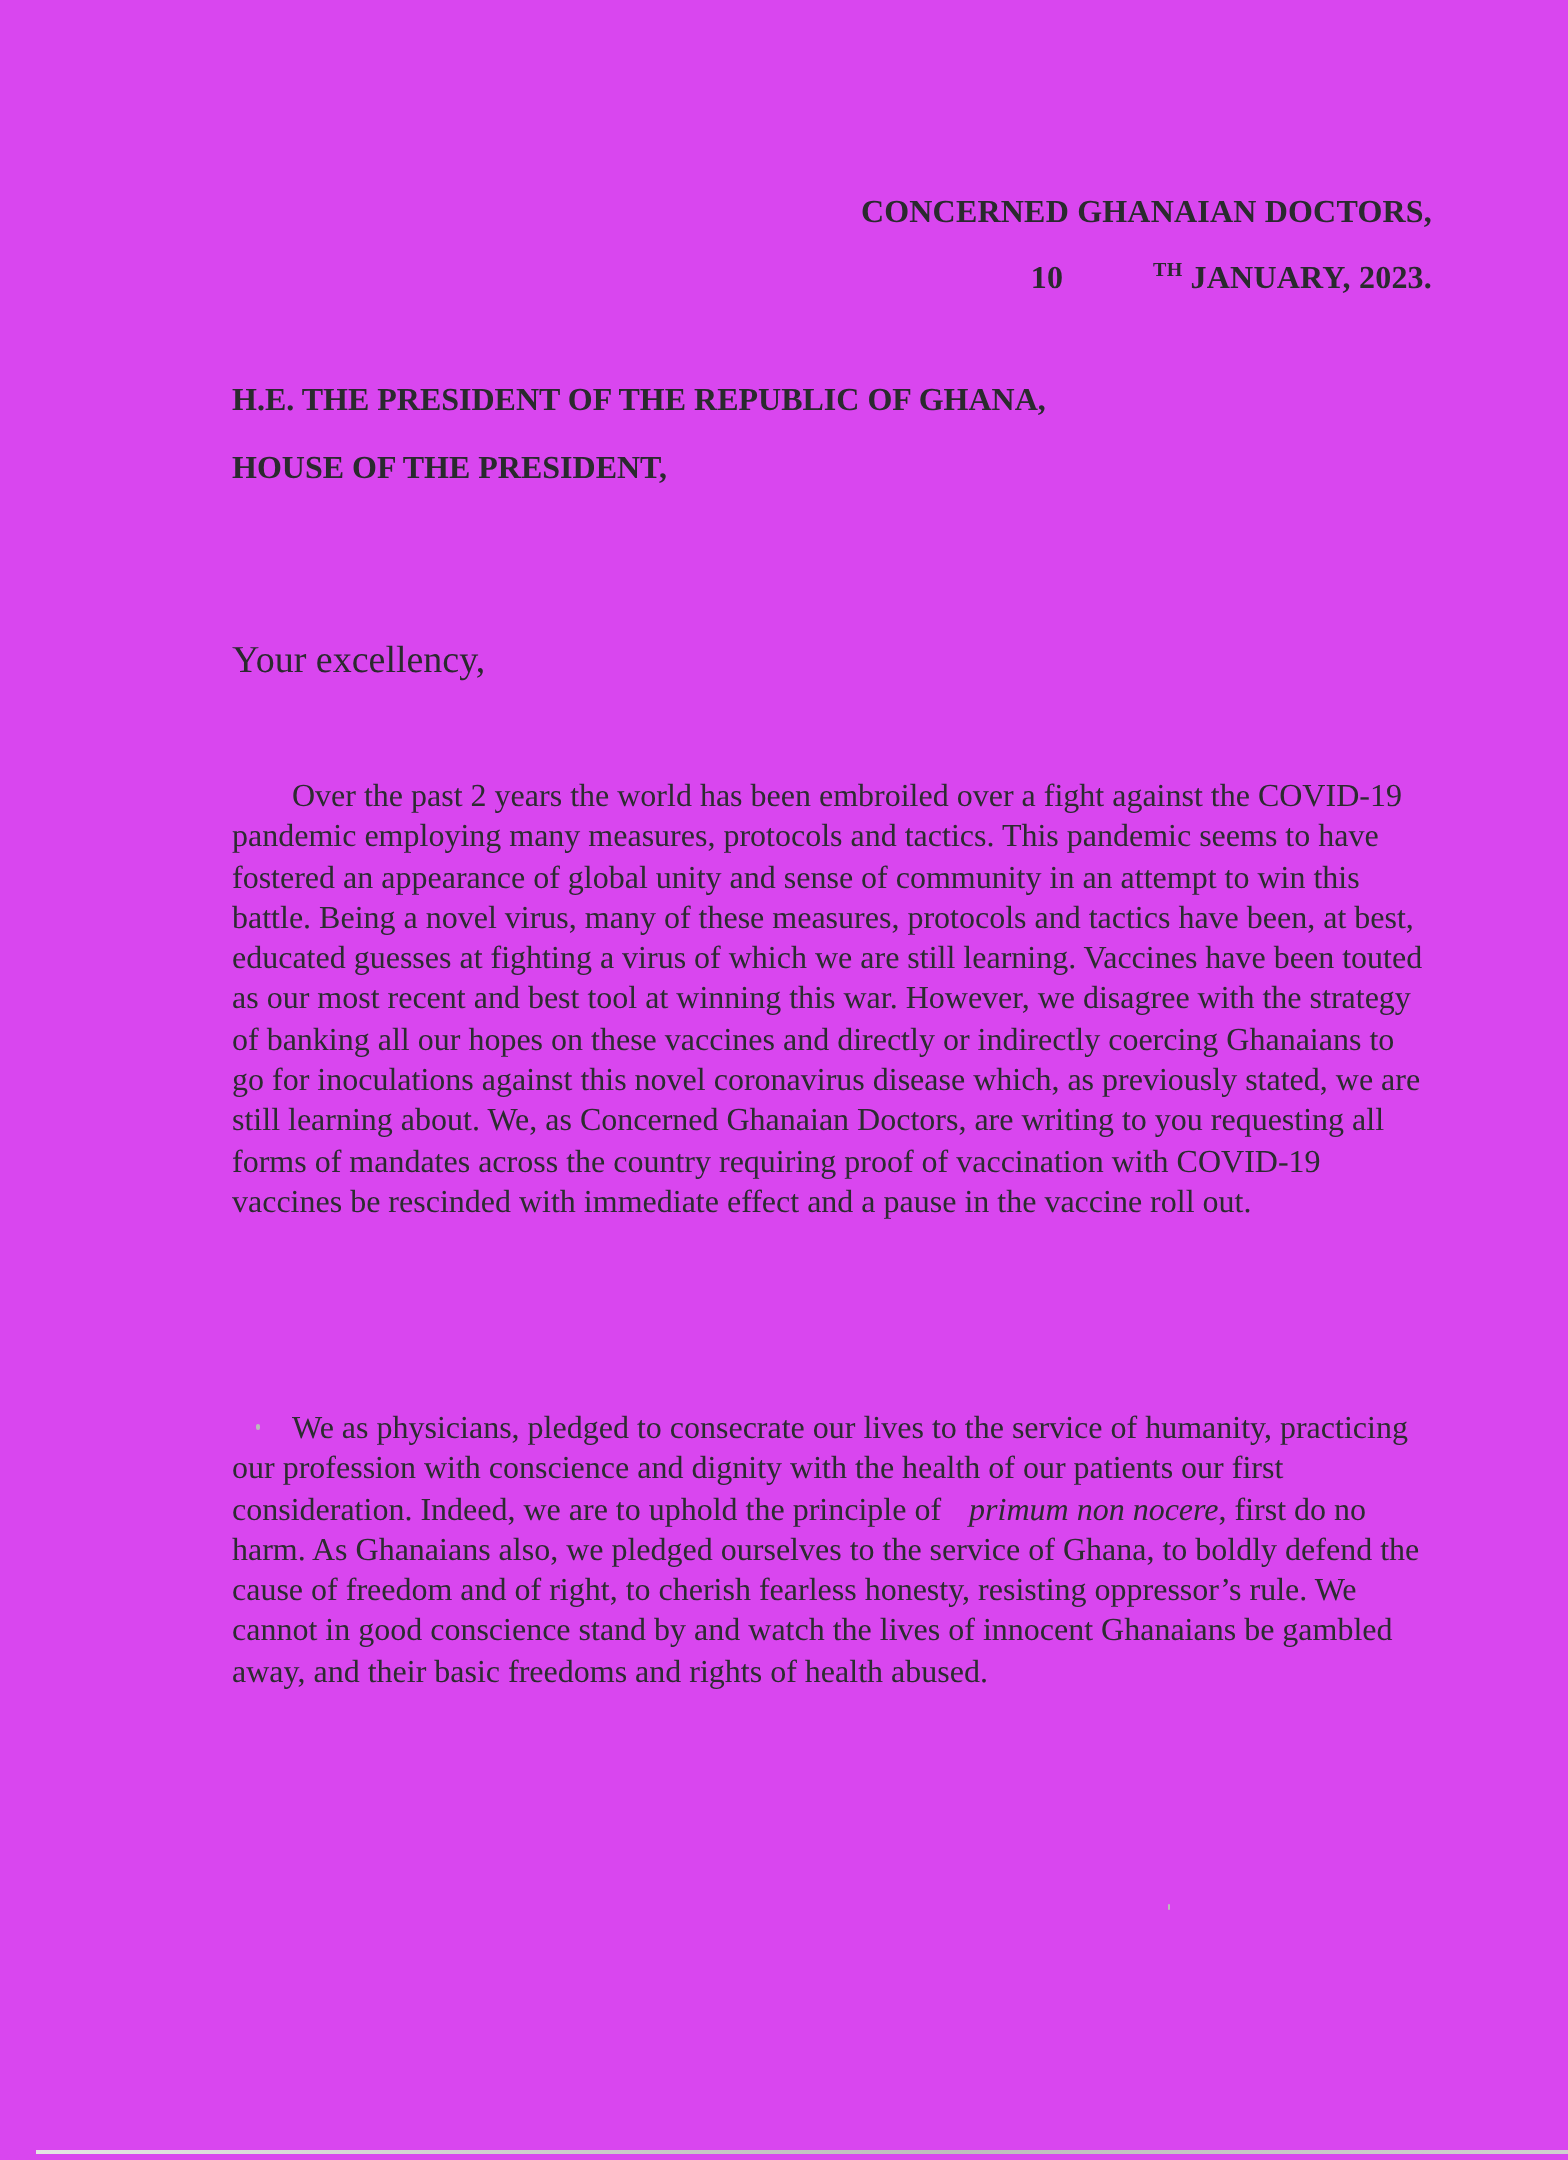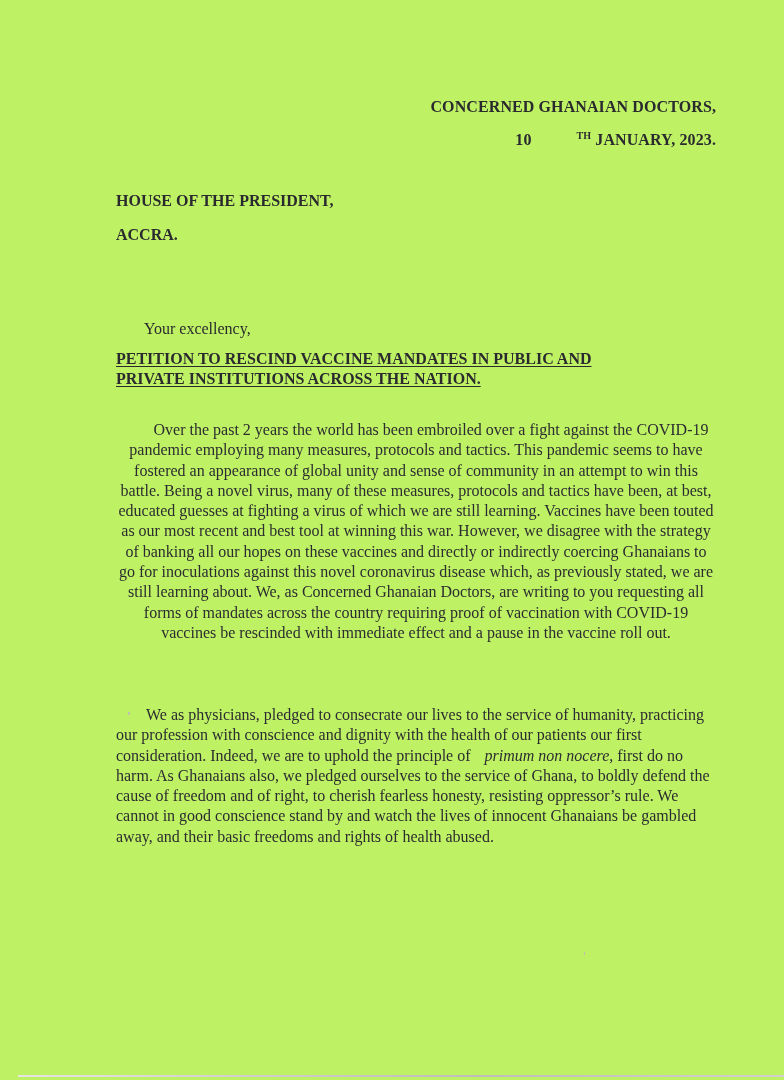--- a/index.html
+++ b/index.html
@@ -19,7 +19,7 @@
       position: absolute;
       left: 0; top: 0;
       width: 784px; height: 1080px;
-      background: #bef264;
+      background: #d946ef;
     }
     .sender {
       position: absolute;

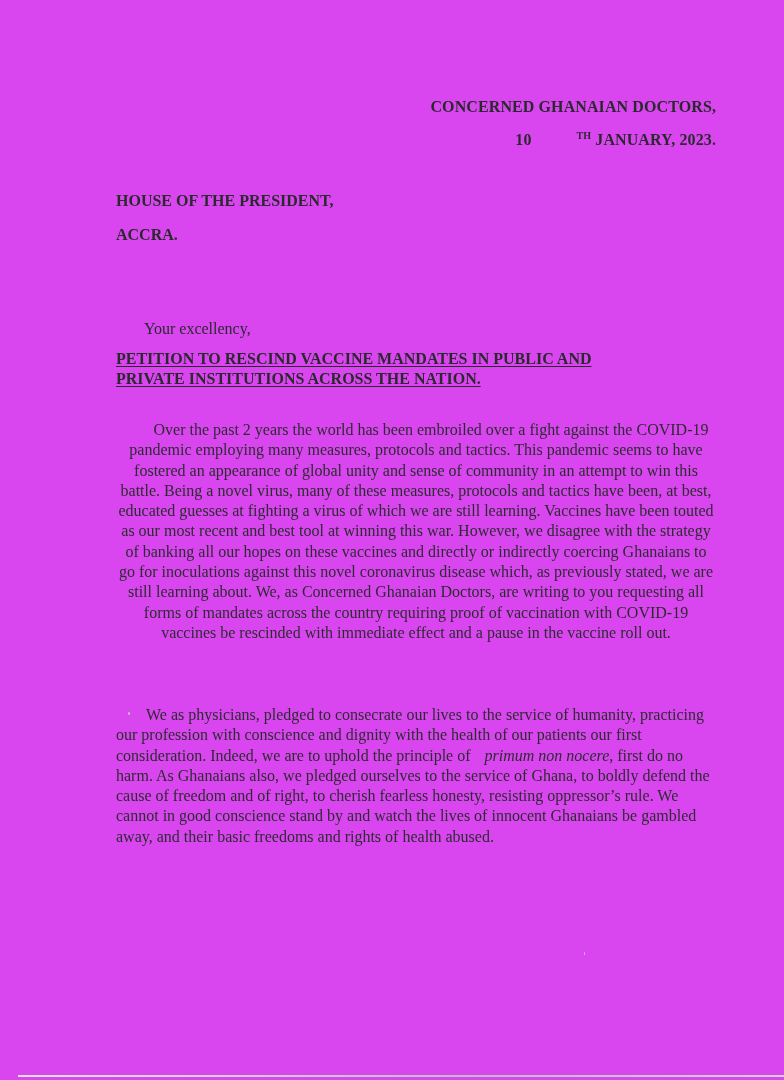--- a/index.html
+++ b/index.html
@@ -100,6 +100,7 @@
   </div>
 
   <div class="address">
+    <div>H.E. THE PRESIDENT OF THE REPUBLIC OF GHANA,</div>
     <div>HOUSE OF THE PRESIDENT,</div>
     <div>ACCRA.</div>
   </div>

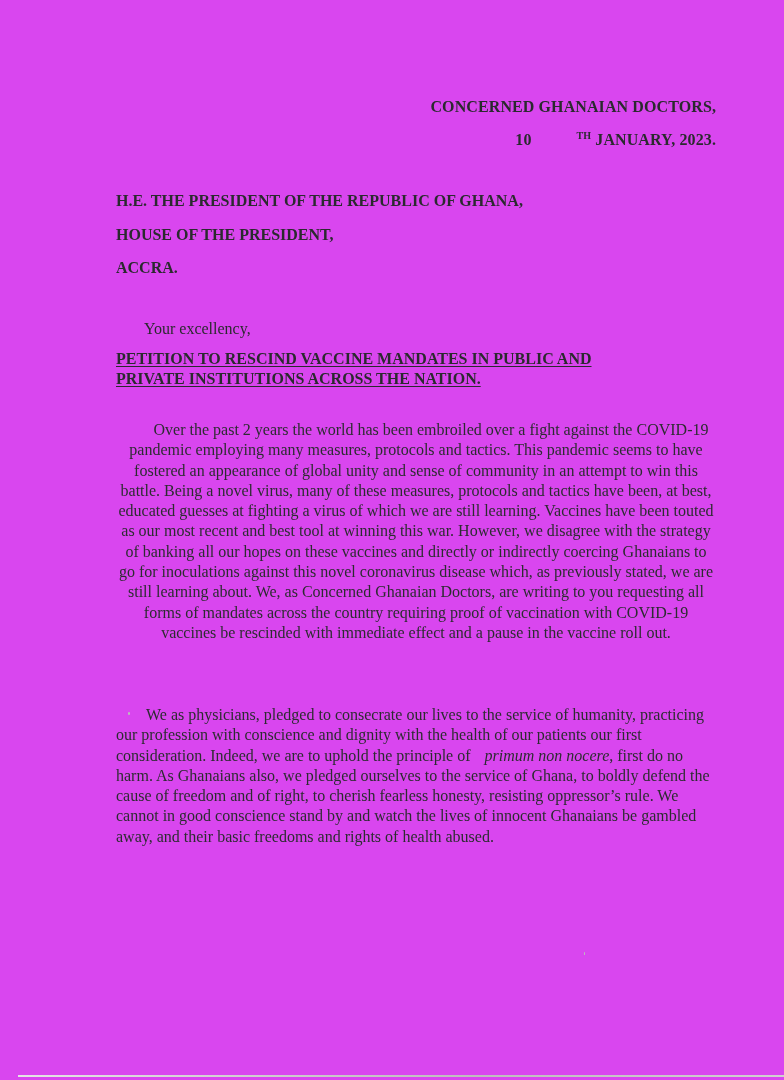--- a/index.html
+++ b/index.html
@@ -102,7 +102,6 @@
   <div class="address">
     <div>H.E. THE PRESIDENT OF THE REPUBLIC OF GHANA,</div>
     <div>HOUSE OF THE PRESIDENT,</div>
-    <div>ACCRA.</div>
   </div>
 
   <div class="salutation">Your excellency,</div>

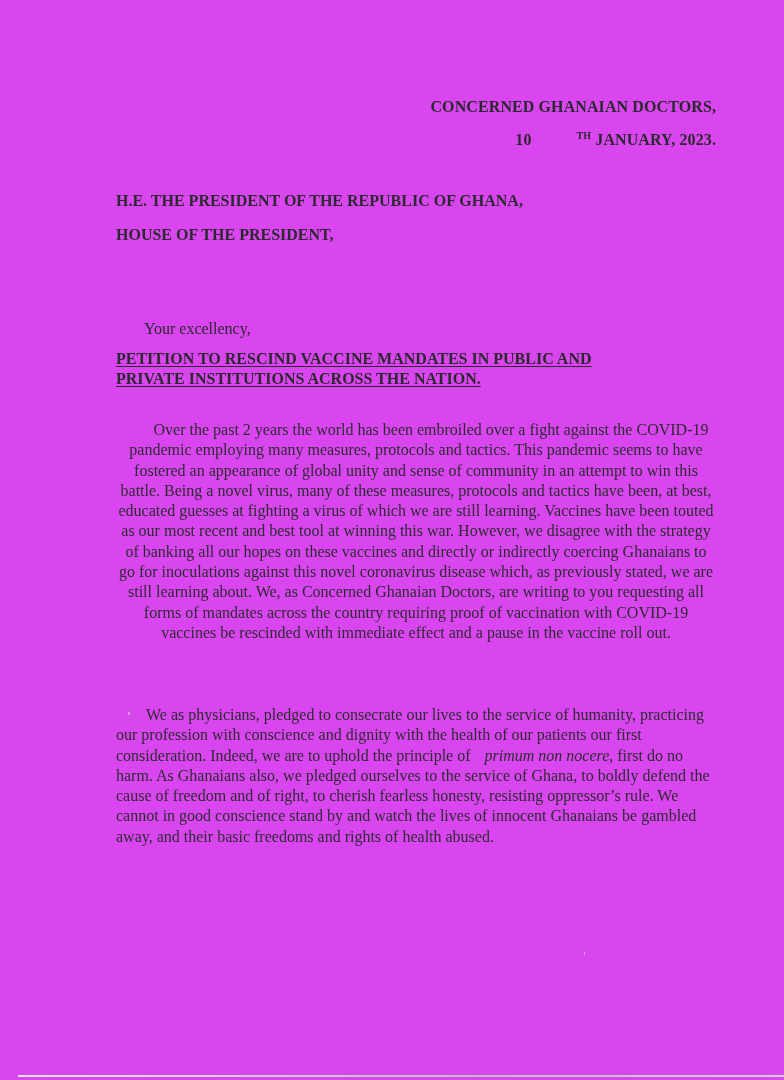--- a/index.html
+++ b/index.html
@@ -49,8 +49,7 @@
       position: absolute;
       left: 116px;
       top: 320px;
-      font-size: 16px;
-      margin-left: 28px;
+      font-size: 19px;
     }
     .subject {
       position: absolute;

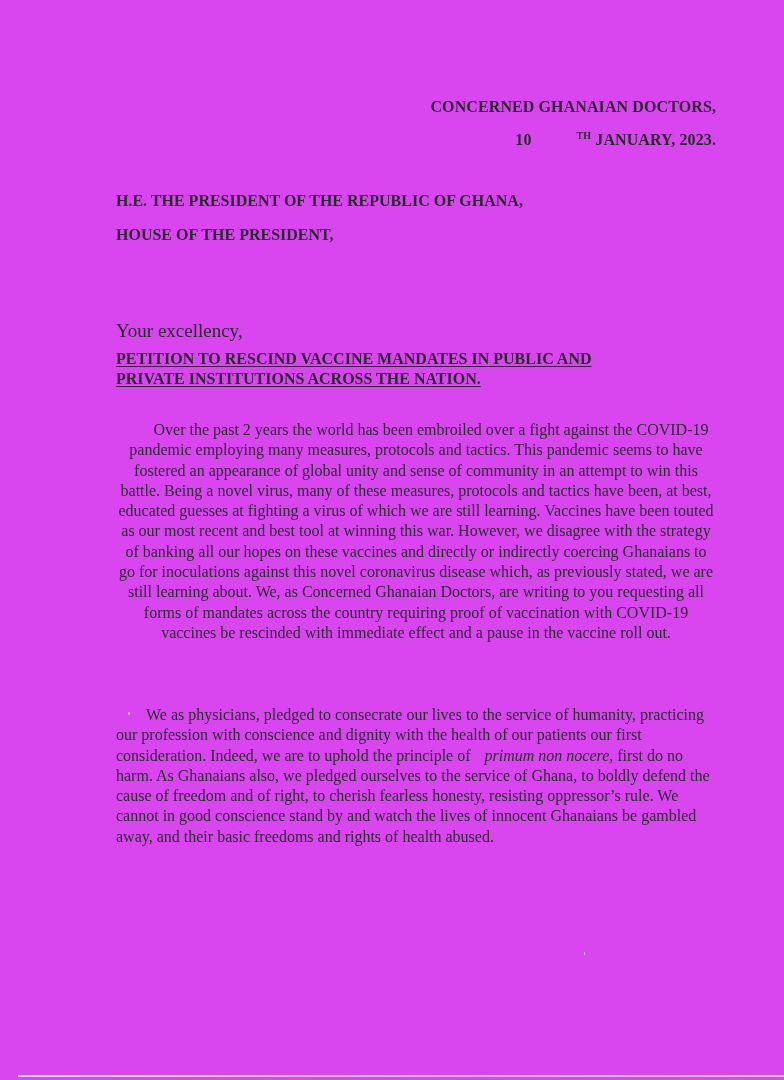--- a/index.html
+++ b/index.html
@@ -105,10 +105,6 @@
 
   <div class="salutation">Your excellency,</div>
 
-  <div class="subject">
-    <div>PETITION TO RESCIND VACCINE MANDATES IN PUBLIC AND</div>
-    <div>PRIVATE INSTITUTIONS ACROSS THE NATION.</div>
-  </div>
 
   <p class="body-para para1" style="margin:0;">Over the past 2 years the world has been embroiled over a fight against the COVID-19 pandemic employing many measures, protocols and tactics. This pandemic seems to have fostered an appearance of global unity and sense of community in an attempt to win this battle. Being a novel virus, many of these measures, protocols and tactics have been, at best, educated guesses at fighting a virus of which we are still learning. Vaccines have been touted as our most recent and best tool at winning this war. However, we disagree with the strategy of banking all our hopes on these vaccines and directly or indirectly coercing Ghanaians to go for inoculations against this novel coronavirus disease which, as previously stated, we are still learning about. We, as Concerned Ghanaian Doctors, are writing to you requesting all forms of mandates across the country requiring proof of vaccination with COVID-19 vaccines be rescinded with immediate effect and a pause in the vaccine roll out.</p>
 

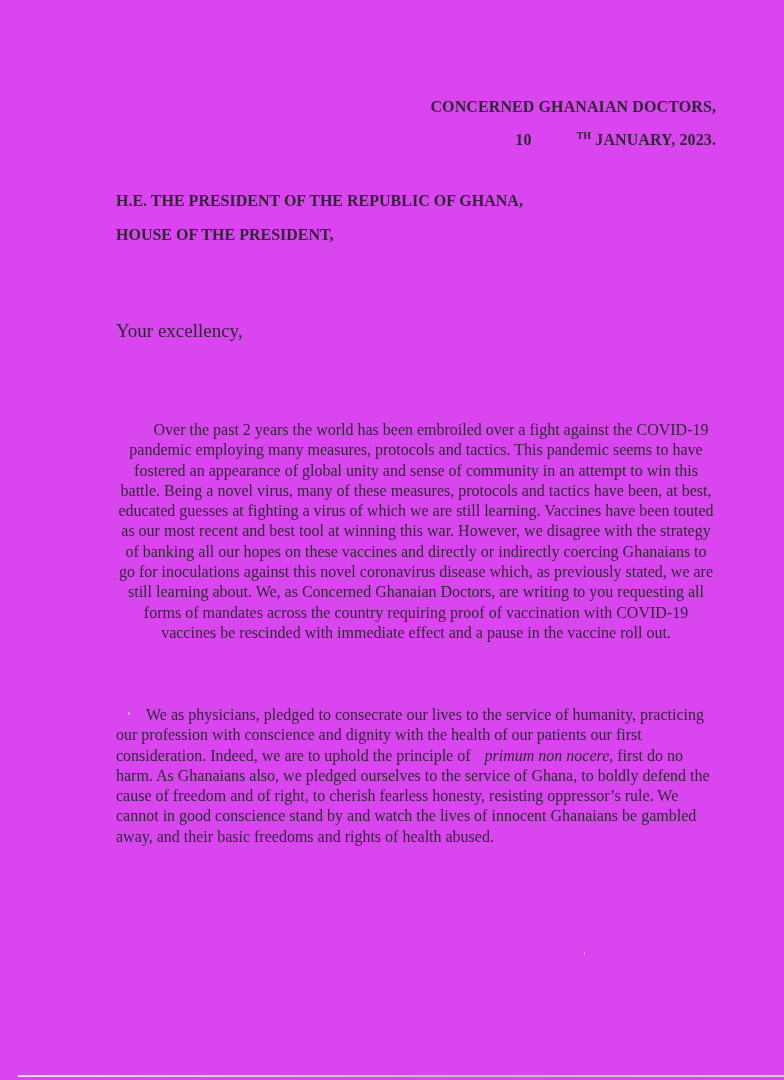--- a/index.html
+++ b/index.html
@@ -70,7 +70,7 @@
       text-indent: 30px;
       color: #2c2c30;
     }
-    .para1 { top: 420px; text-align: center; }
+    .para1 { top: 389px; }
     .para2 { top: 705px; }
     .para2 em { font-style: italic; margin-left: 10px; }
     .bottom-line {

